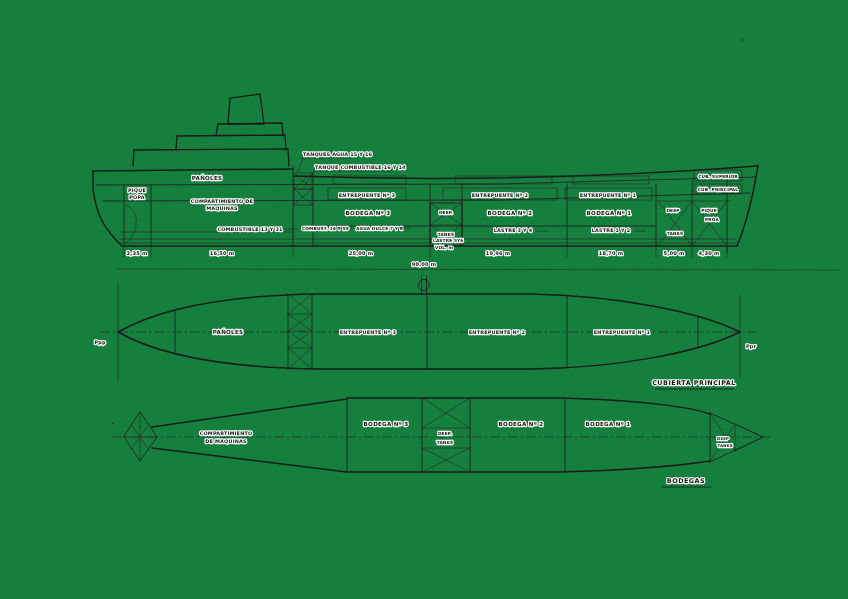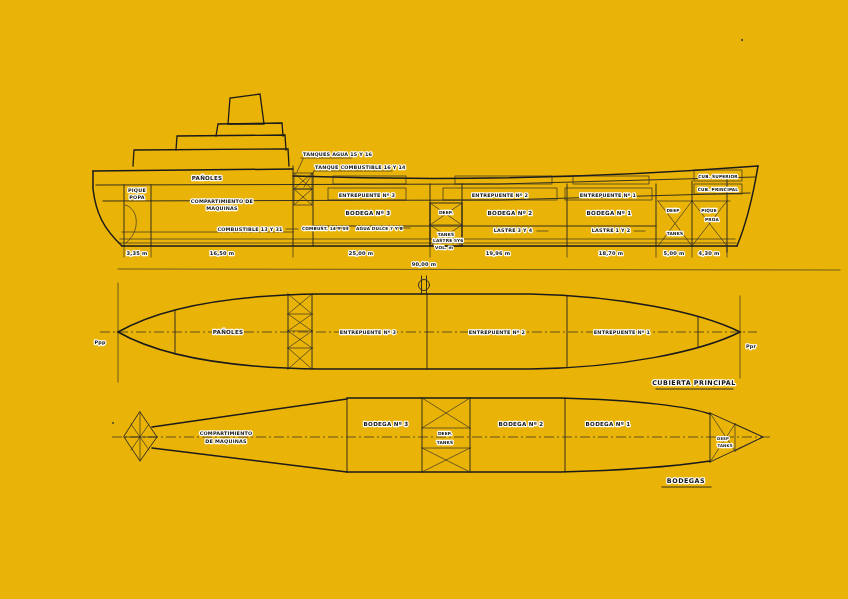--- a/index.html
+++ b/index.html
@@ -3,7 +3,7 @@
 <meta charset="utf-8">
 <style>
   html,body{margin:0;padding:0;background:#e8e8e8;}
-  .page{position:relative;width:848px;height:599px;background:#eab308;overflow:hidden;
+  .page{position:relative;width:848px;height:599px;background:#15803d;overflow:hidden;
         font-family:"DejaVu Sans",sans-serif;}
   svg{position:absolute;left:0;top:0;}
   .ln   {stroke:#1b1b1b;fill:none;stroke-width:1.3;stroke-linecap:square;}

